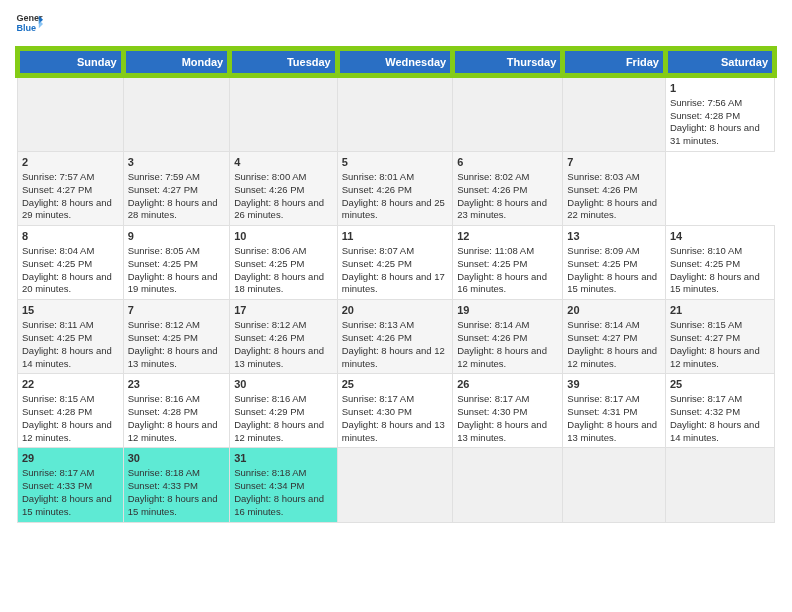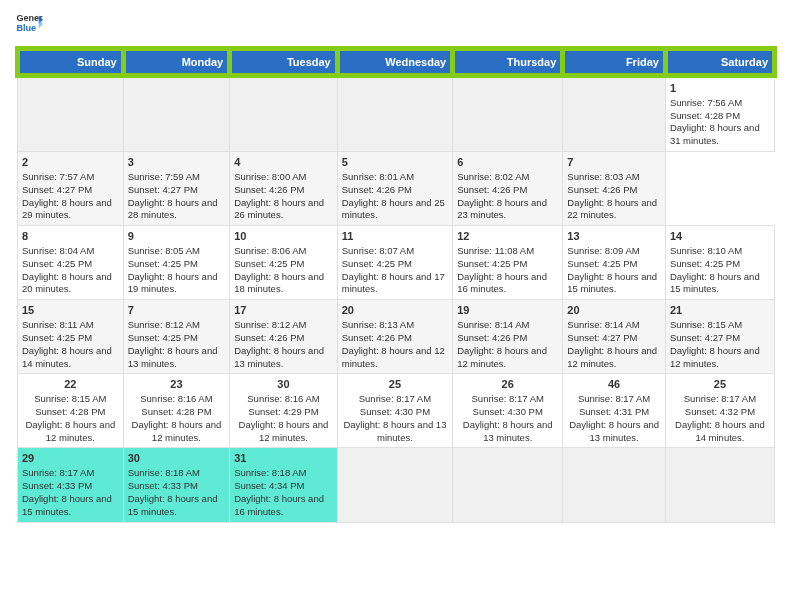--- a/index.html
+++ b/index.html
@@ -150,7 +150,7 @@
           <td><span class="day-num">20</span><span>Sunrise: 8:14 AM</span><br><span>Sunset: 4:27 PM</span><br><span>Daylight: 8 hours and 12 minutes.</span></td>
           <td><span class="day-num">21</span><span>Sunrise: 8:15 AM</span><br><span>Sunset: 4:27 PM</span><br><span>Daylight: 8 hours and 12 minutes.</span></td>
         </tr>
-        <tr style="background-color: rgb(255, 255, 255); text-align: center;">
+        <tr style="background-color: rgb(255, 255, 255);">
           <td><span class="day-num">22</span><span>Sunrise: 8:15 AM</span><br><span>Sunset: 4:28 PM</span><br><span>Daylight: 8 hours and 12 minutes.</span></td>
           <td><span class="day-num">23</span><span>Sunrise: 8:16 AM</span><br><span>Sunset: 4:28 PM</span><br><span>Daylight: 8 hours and 12 minutes.</span></td>
           <td><span class="day-num">30</span><span>Sunrise: 8:16 AM</span><br><span>Sunset: 4:29 PM</span><br><span>Daylight: 8 hours and 12 minutes.</span></td>

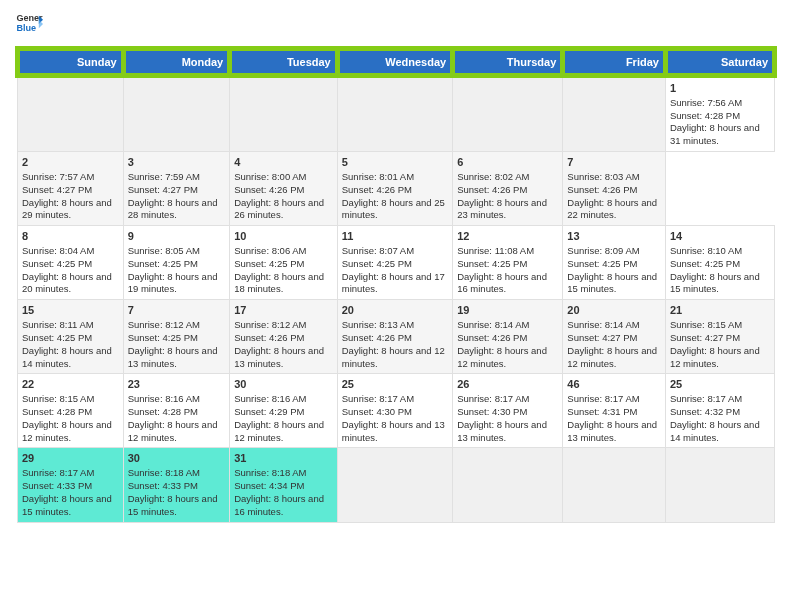--- a/index.html
+++ b/index.html
@@ -156,7 +156,7 @@
           <td><span class="day-num">30</span><span>Sunrise: 8:16 AM</span><br><span>Sunset: 4:29 PM</span><br><span>Daylight: 8 hours and 12 minutes.</span></td>
           <td><span class="day-num">25</span><span>Sunrise: 8:17 AM</span><br><span>Sunset: 4:30 PM</span><br><span>Daylight: 8 hours and 13 minutes.</span></td>
           <td><span class="day-num">26</span><span>Sunrise: 8:17 AM</span><br><span>Sunset: 4:30 PM</span><br><span>Daylight: 8 hours and 13 minutes.</span></td>
-          <td><span class="day-num">46</span><span>Sunrise: 8:17 AM</span><br><span>Sunset: 4:31 PM</span><br><span>Daylight: 8 hours and 13 minutes.</span></td>
+          <td><span class="day-num">39</span><span>Sunrise: 8:17 AM</span><br><span>Sunset: 4:31 PM</span><br><span>Daylight: 8 hours and 13 minutes.</span></td>
           <td><span class="day-num">25</span><span>Sunrise: 8:17 AM</span><br><span>Sunset: 4:32 PM</span><br><span>Daylight: 8 hours and 14 minutes.</span></td>
         </tr>
         <tr style="background-color: #5eead4;">

